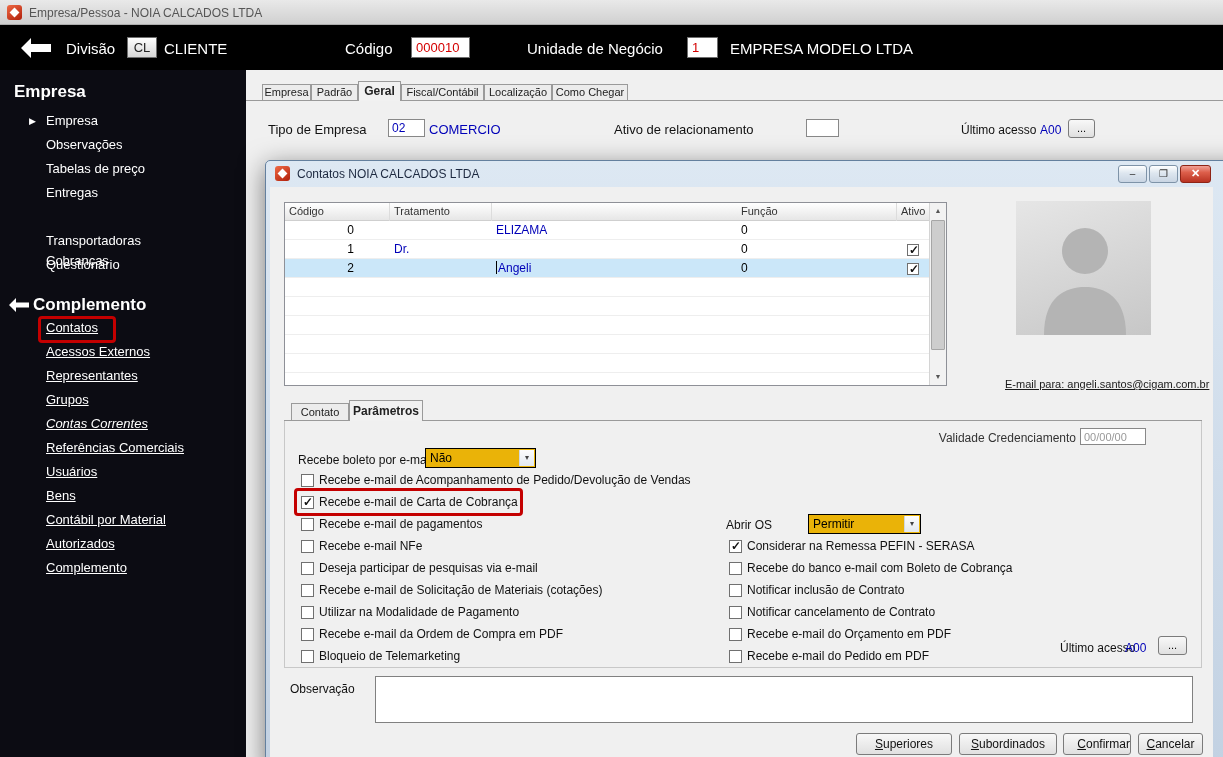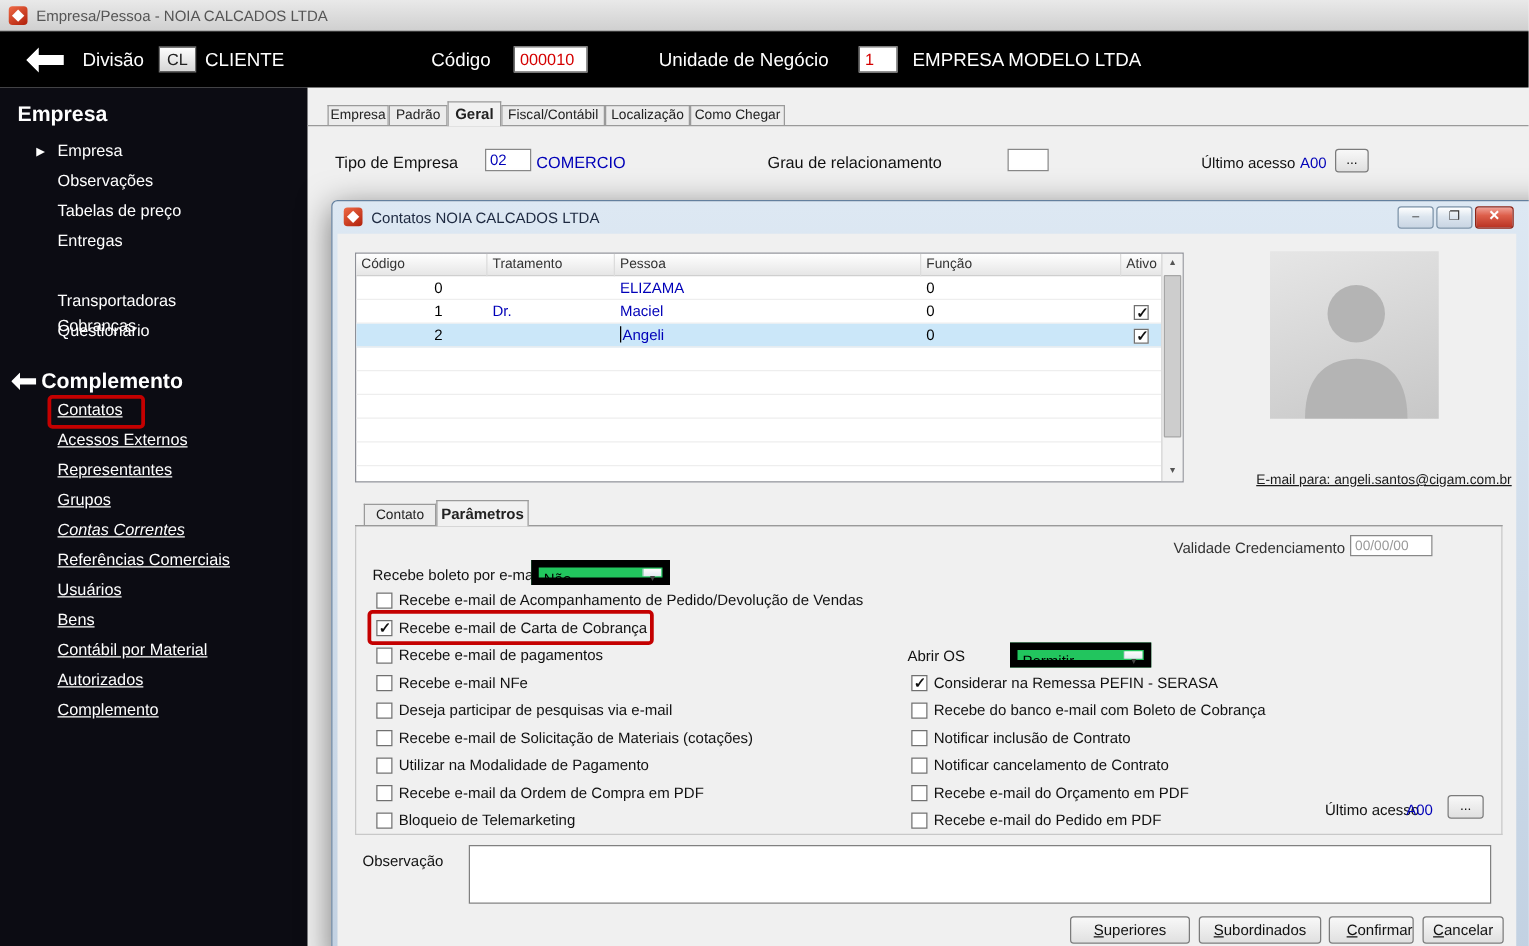--- a/index.html
+++ b/index.html
@@ -180,7 +180,7 @@
   <span class="lbl lbl13" style="left:268px;top:122px;">Tipo de Empresa</span>
   <span class="field blue" style="left:388px;top:119px;width:37px;height:18px;">02</span>
   <span class="lbl lbl13 blue" style="left:429px;top:122px;">COMERCIO</span>
-  <span class="lbl lbl13" style="left:614px;top:122px;">Grau de relacionamento</span>
+  <span class="lbl lbl13" style="left:614px;top:122px;">Ativo de relacionamento</span>
   <span class="field" style="left:806px;top:119px;width:33px;height:18px;"></span>
   <span class="lbl" style="left:961px;top:123px;">Último acesso</span>
   <span class="lbl blue" style="left:1040px;top:123px;">A00</span>

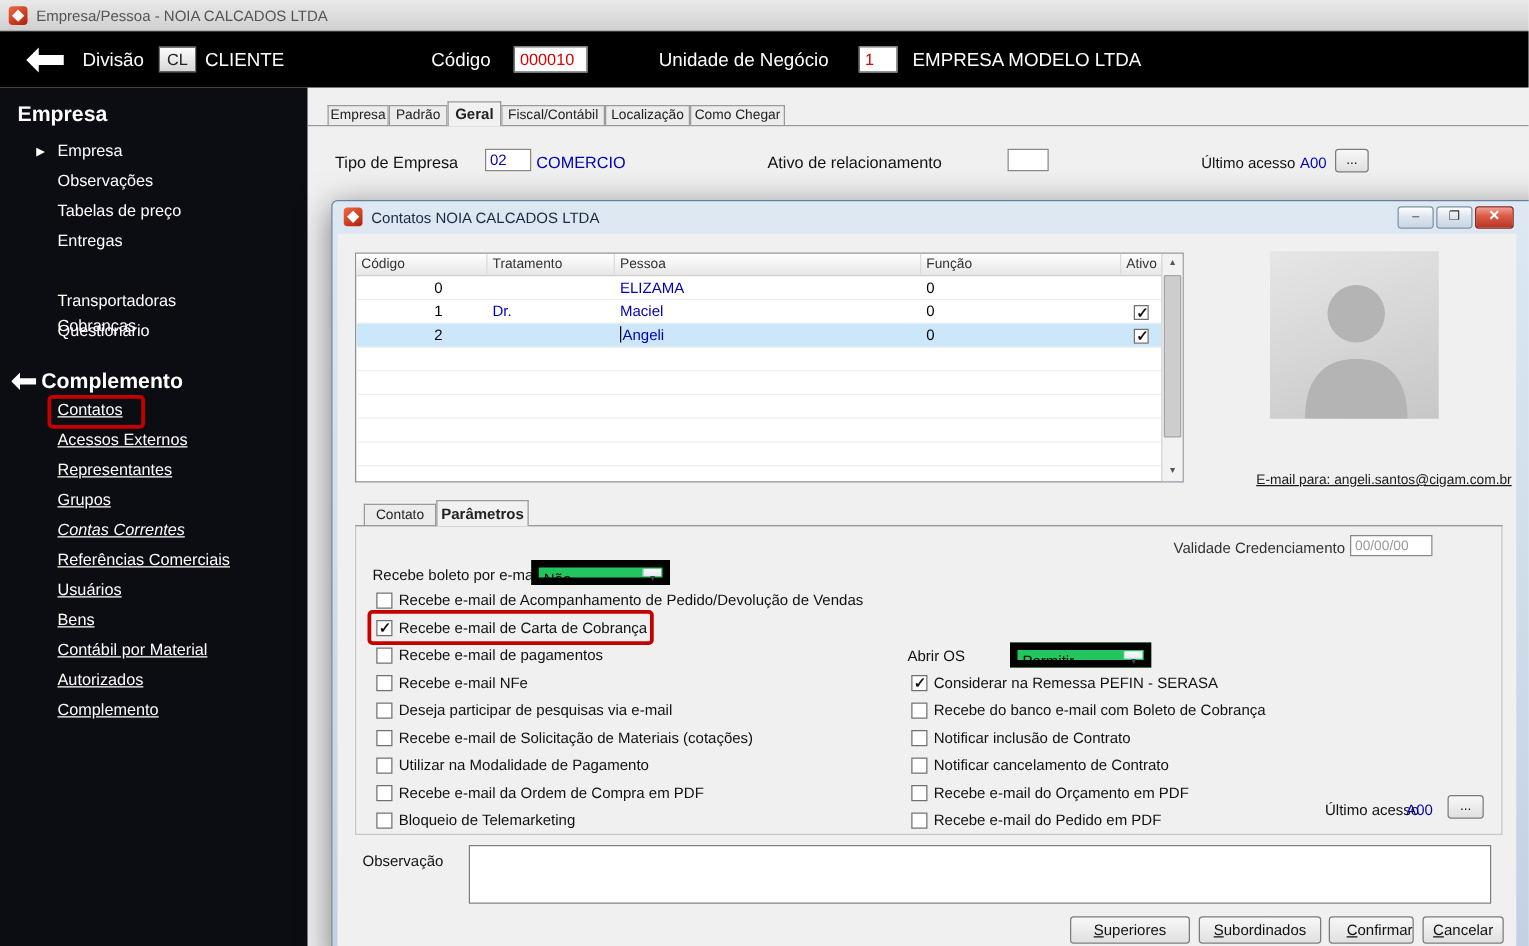--- a/index.html
+++ b/index.html
@@ -201,7 +201,6 @@
         <div class="ghead">
           <span class="gh" style="left:0;width:105px;">Código</span>
           <span class="gh" style="left:105px;width:102px;">Tratamento</span>
-          <span class="gh" style="left:207px;width:245px;">Pessoa</span>
           <span class="gh" style="left:452px;width:160px;">Função</span>
           <span class="gh" style="left:612px;width:32px;border-right:none;">Ativo</span>
         </div>

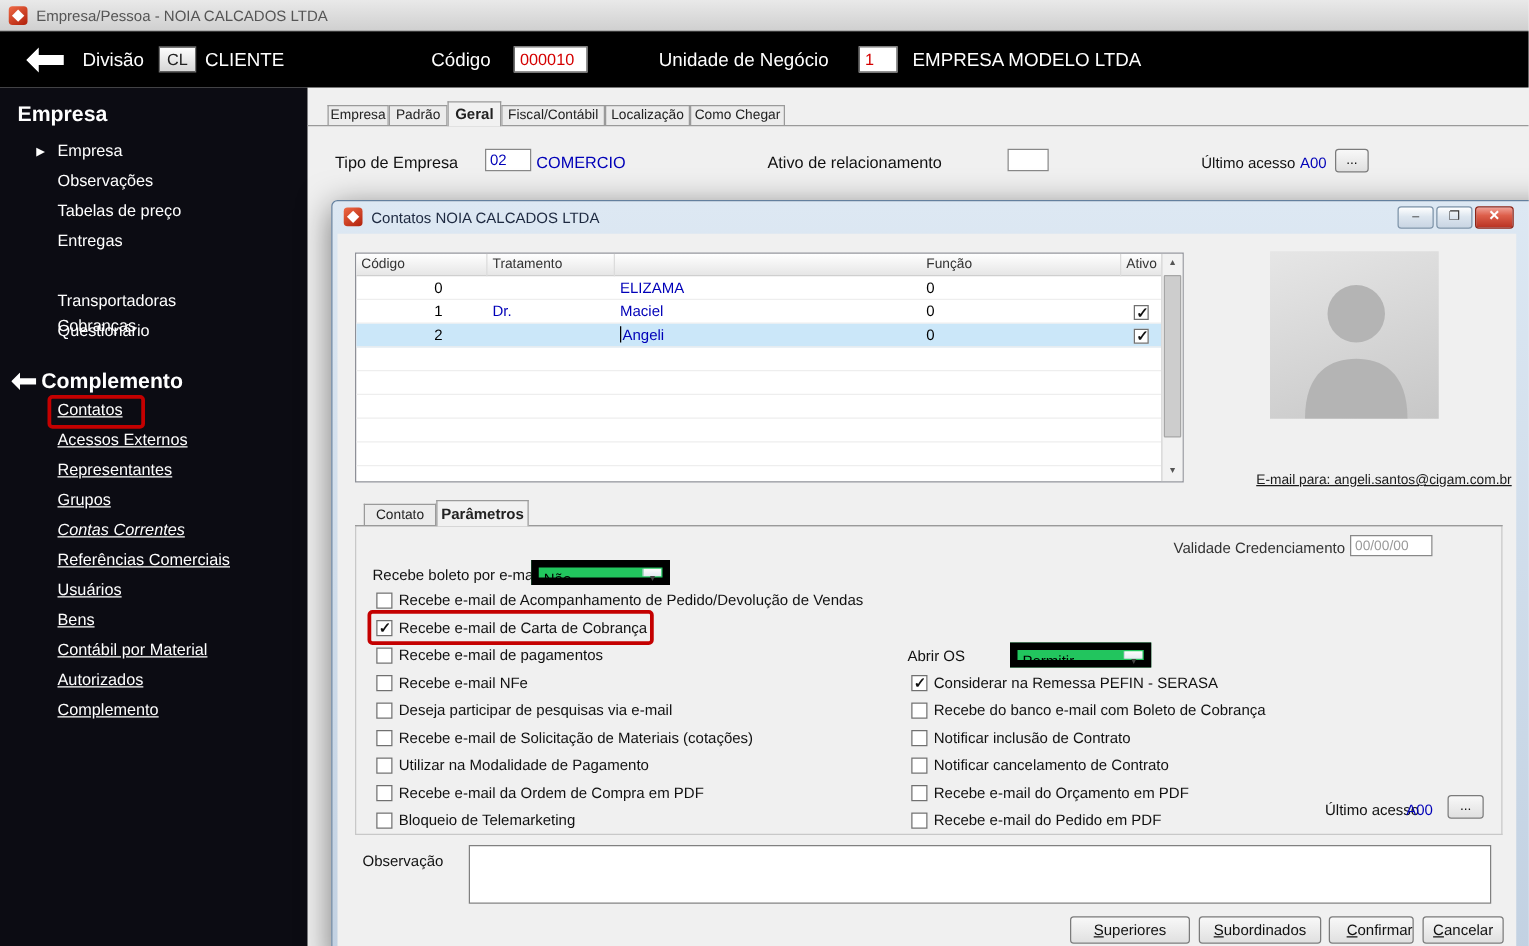--- a/index.html
+++ b/index.html
@@ -216,7 +216,6 @@
         <div class="grow" style="top:37px;">
           <span class="gc" style="left:0;width:105px;text-align:right;padding-right:36px;">1</span>
           <span class="gc blue" style="left:105px;width:102px;padding-left:4px;">Dr.</span>
-          <span class="gc blue" style="left:207px;width:245px;padding-left:4px;">Maciel</span>
           <span class="gc" style="left:452px;width:160px;padding-left:4px;">0</span>
           <span class="gc gc-atv" style="left:612px;width:32px;">
               <span class="cb small checked"></span>

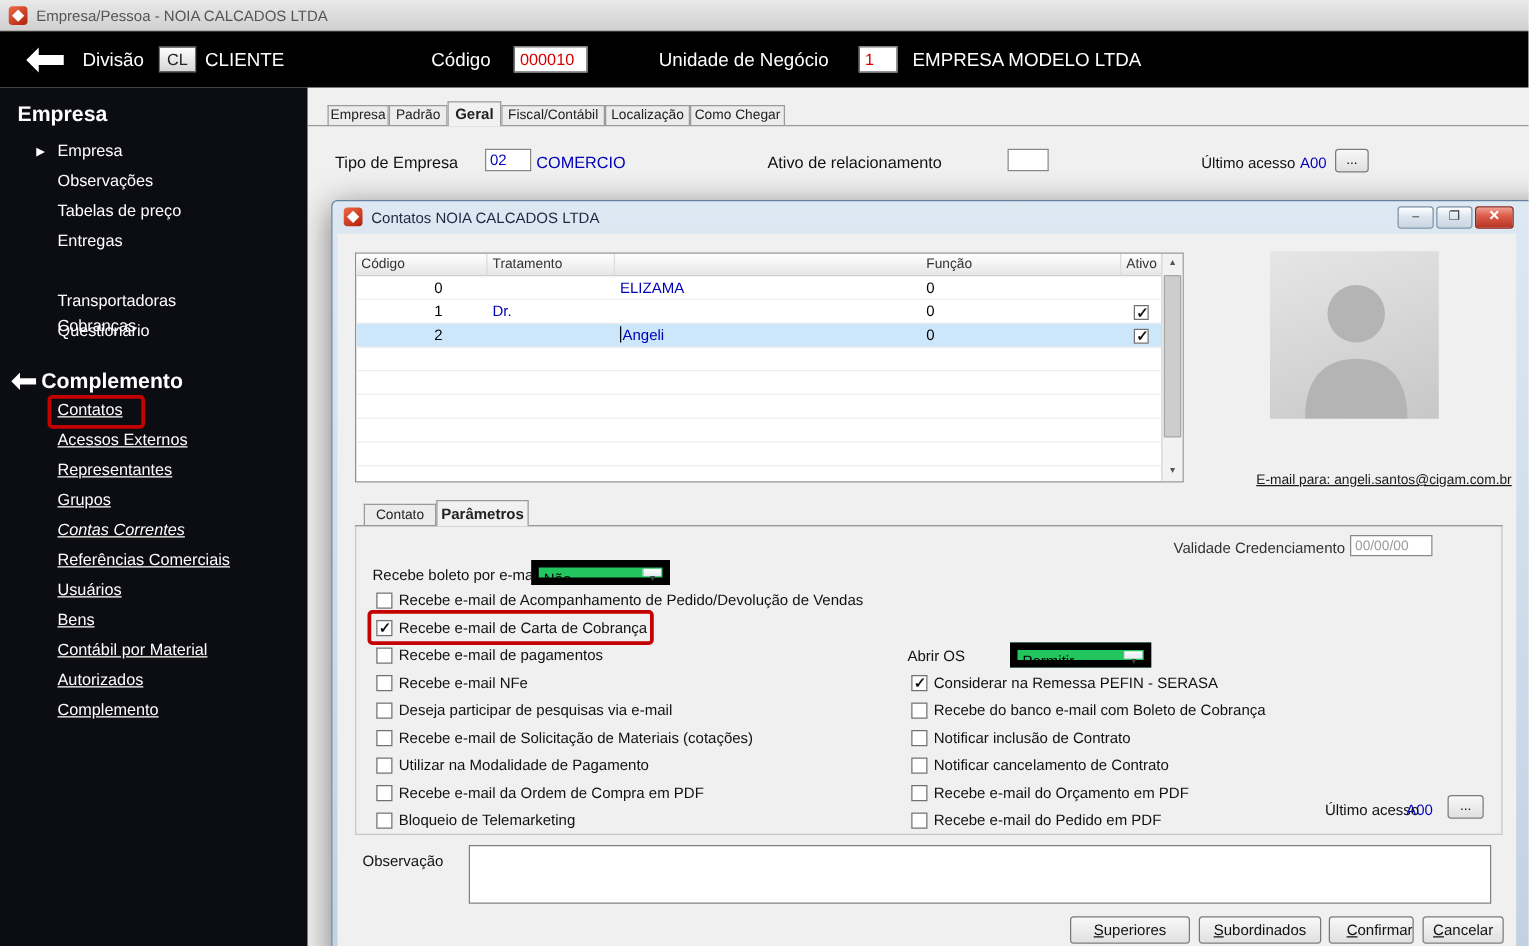--- a/index.html
+++ b/index.html
@@ -100,7 +100,7 @@
   .cb.small{width:12px;height:12px;min-width:12px;}
   .cb.checked::after{content:"✓";position:absolute;left:1px;top:-2px;font-size:12px;
     font-weight:bold;color:#111;line-height:14px;}
-  .combo{position:absolute;background:#22c55e;border:6px solid #000000;font-size:12px;cursor:pointer;}
+  .combo{position:absolute;background:#eab308;border:1px solid #000000;font-size:12px;cursor:pointer;}
   .combo .val{position:absolute;left:4px;top:2px;white-space:nowrap;}
   .combo .arr{position:absolute;right:1px;top:1px;bottom:1px;width:15px;color:#444;font-size:8px;
     text-align:center;line-height:16px;background:linear-gradient(#fdfdfd,#e3e9f0);

